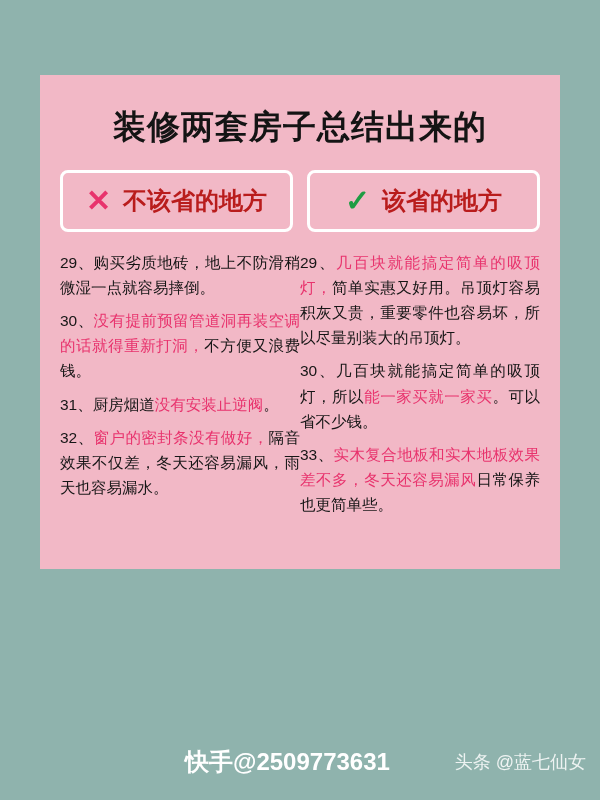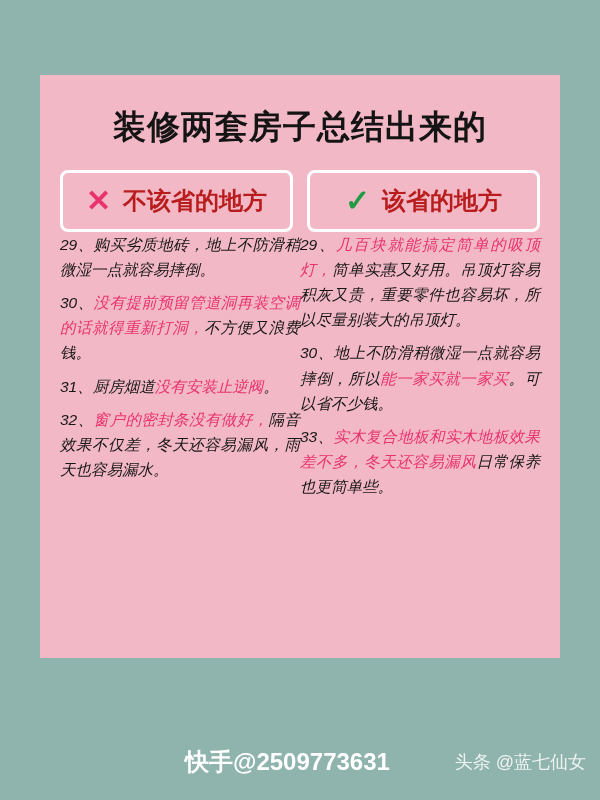--- a/index.html
+++ b/index.html
@@ -19,7 +19,7 @@
     left: 40px;
     top: 75px;
     width: 520px;
-    height: 583px;
+    height: 494px;
     background: #f2b8c6;
     box-sizing: border-box;
     padding: 18px 16px 10px 16px;

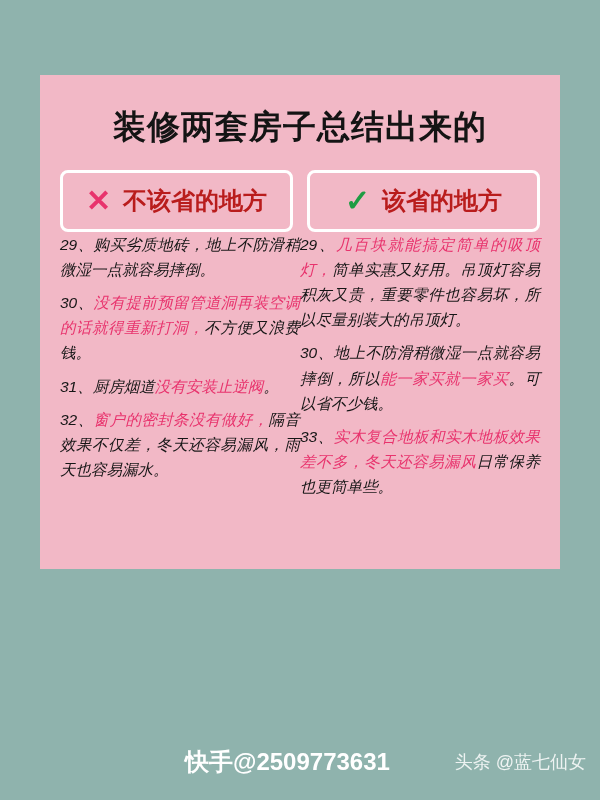--- a/index.html
+++ b/index.html
@@ -67,7 +67,7 @@
     display: flex;
     justify-content: space-between;
     padding: 0 4px;
-    font-style: italic;
+    margin-top: 18px;
   }
   .col {
     flex: 1 1 0;

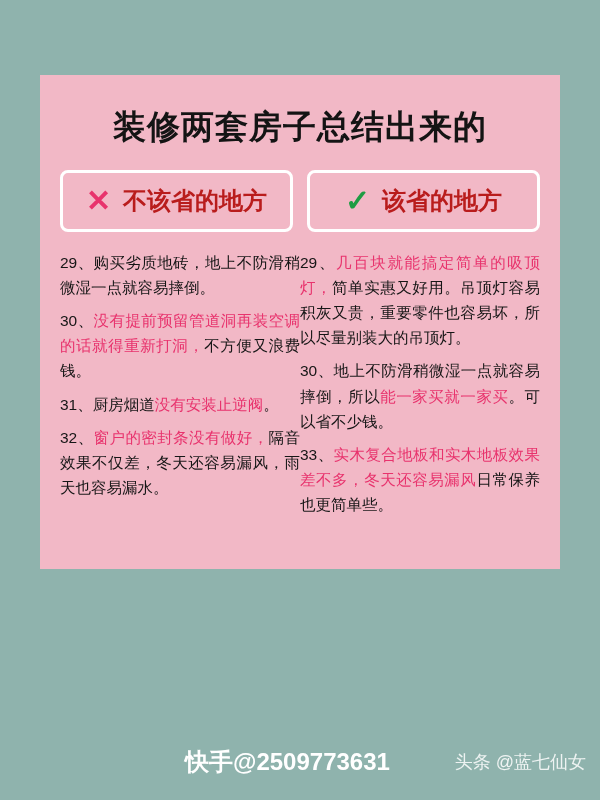--- a/index.html
+++ b/index.html
@@ -135,7 +135,7 @@
       </div>
     <div class="col" id="right-col">
         <p class="para"><span>29、</span><span class="hl">几百块就能搞定简单的吸顶灯，</span><span>简单实惠又好用。吊顶灯容易积灰又贵，重要零件也容易坏，所以尽量别装大的吊顶灯。</span></p>
-        <p class="para"><span>30、</span><span>地上不防滑稍微湿一点就容易摔倒，所以</span><span class="hl">能一家买就一家买</span><span>。可以省不少钱。</span></p>
+        <p class="para"><span>30、</span><span>几百块就能搞定简单的吸顶灯，所以</span><span class="hl">能一家买就一家买</span><span>。可以省不少钱。</span></p>
         <p class="para"><span>33、</span><span class="hl">实木复合地板和实木地板效果差不多，</span><span class="hl">冬天还容易漏风</span><span>日常保养也更简单些。</span></p>
       </div>
   </div>

